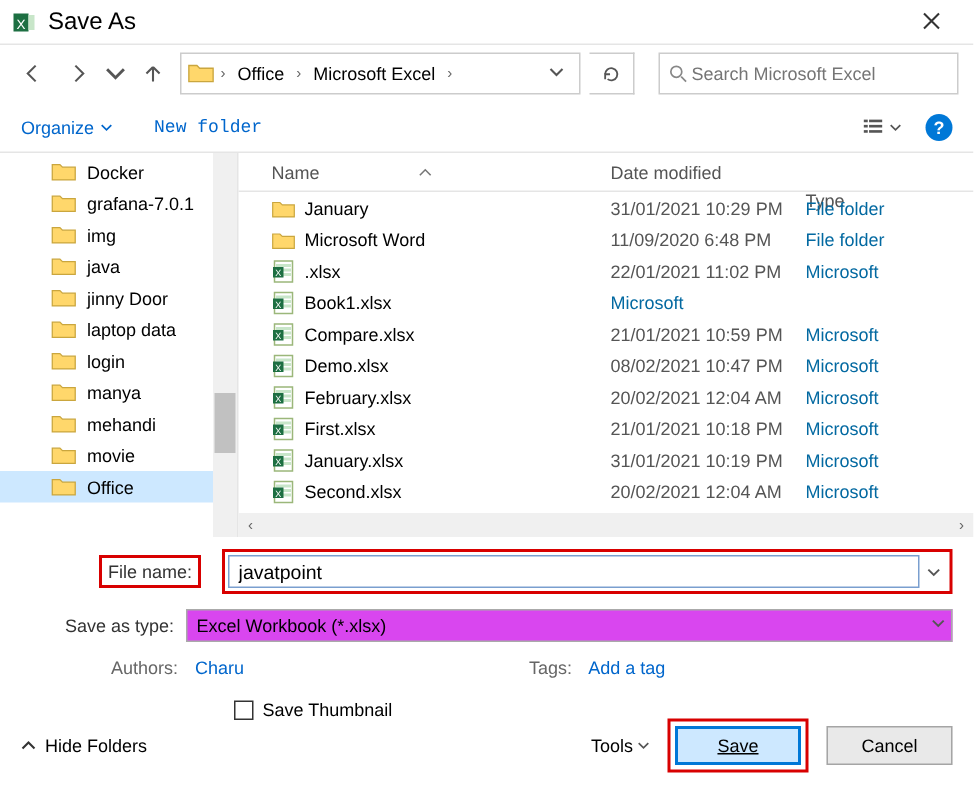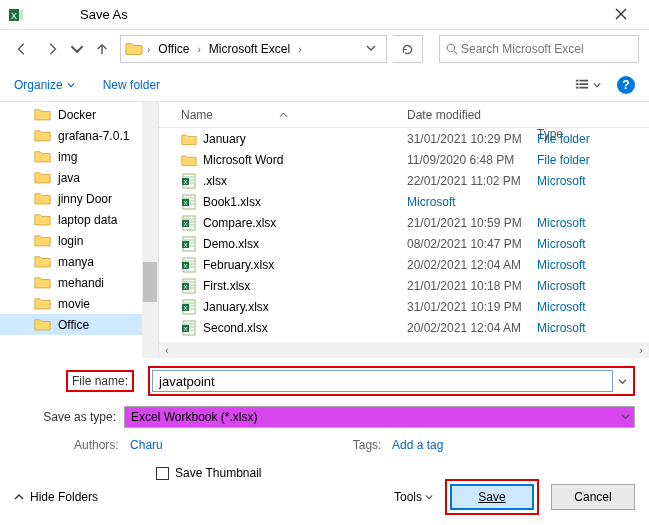--- a/index.html
+++ b/index.html
@@ -25,7 +25,7 @@
     width: 16px; height: 16px;
     margin-right: 8px;
   }
-  .title { flex: 1; font-size: 13px; margin-left: 48px; }
+  .title { flex: 1; font-size: 16px; }
   .close-x { width: 40px; text-align: center; font-size: 14px; color: #333; cursor: default; }
   .navbar {
     display: flex;

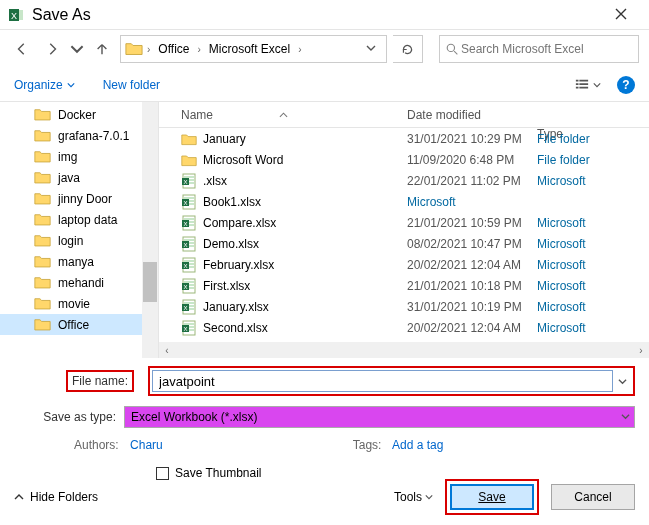--- a/index.html
+++ b/index.html
@@ -84,7 +84,7 @@
   }
   .link-blue { color: #0066cc; }
   .organize { display: flex; align-items: center; gap: 4px; }
-  .newfolder { margin-left: 28px; }
+  .newfolder { margin-left: 28px; font-family: Liberation Mono, monospace; }
   .toolbar2-right { margin-left: auto; display: flex; align-items: center; gap: 16px; }
   .view-btn { display: flex; align-items: center; gap: 3px; color: #555; }
   .help-icon {

